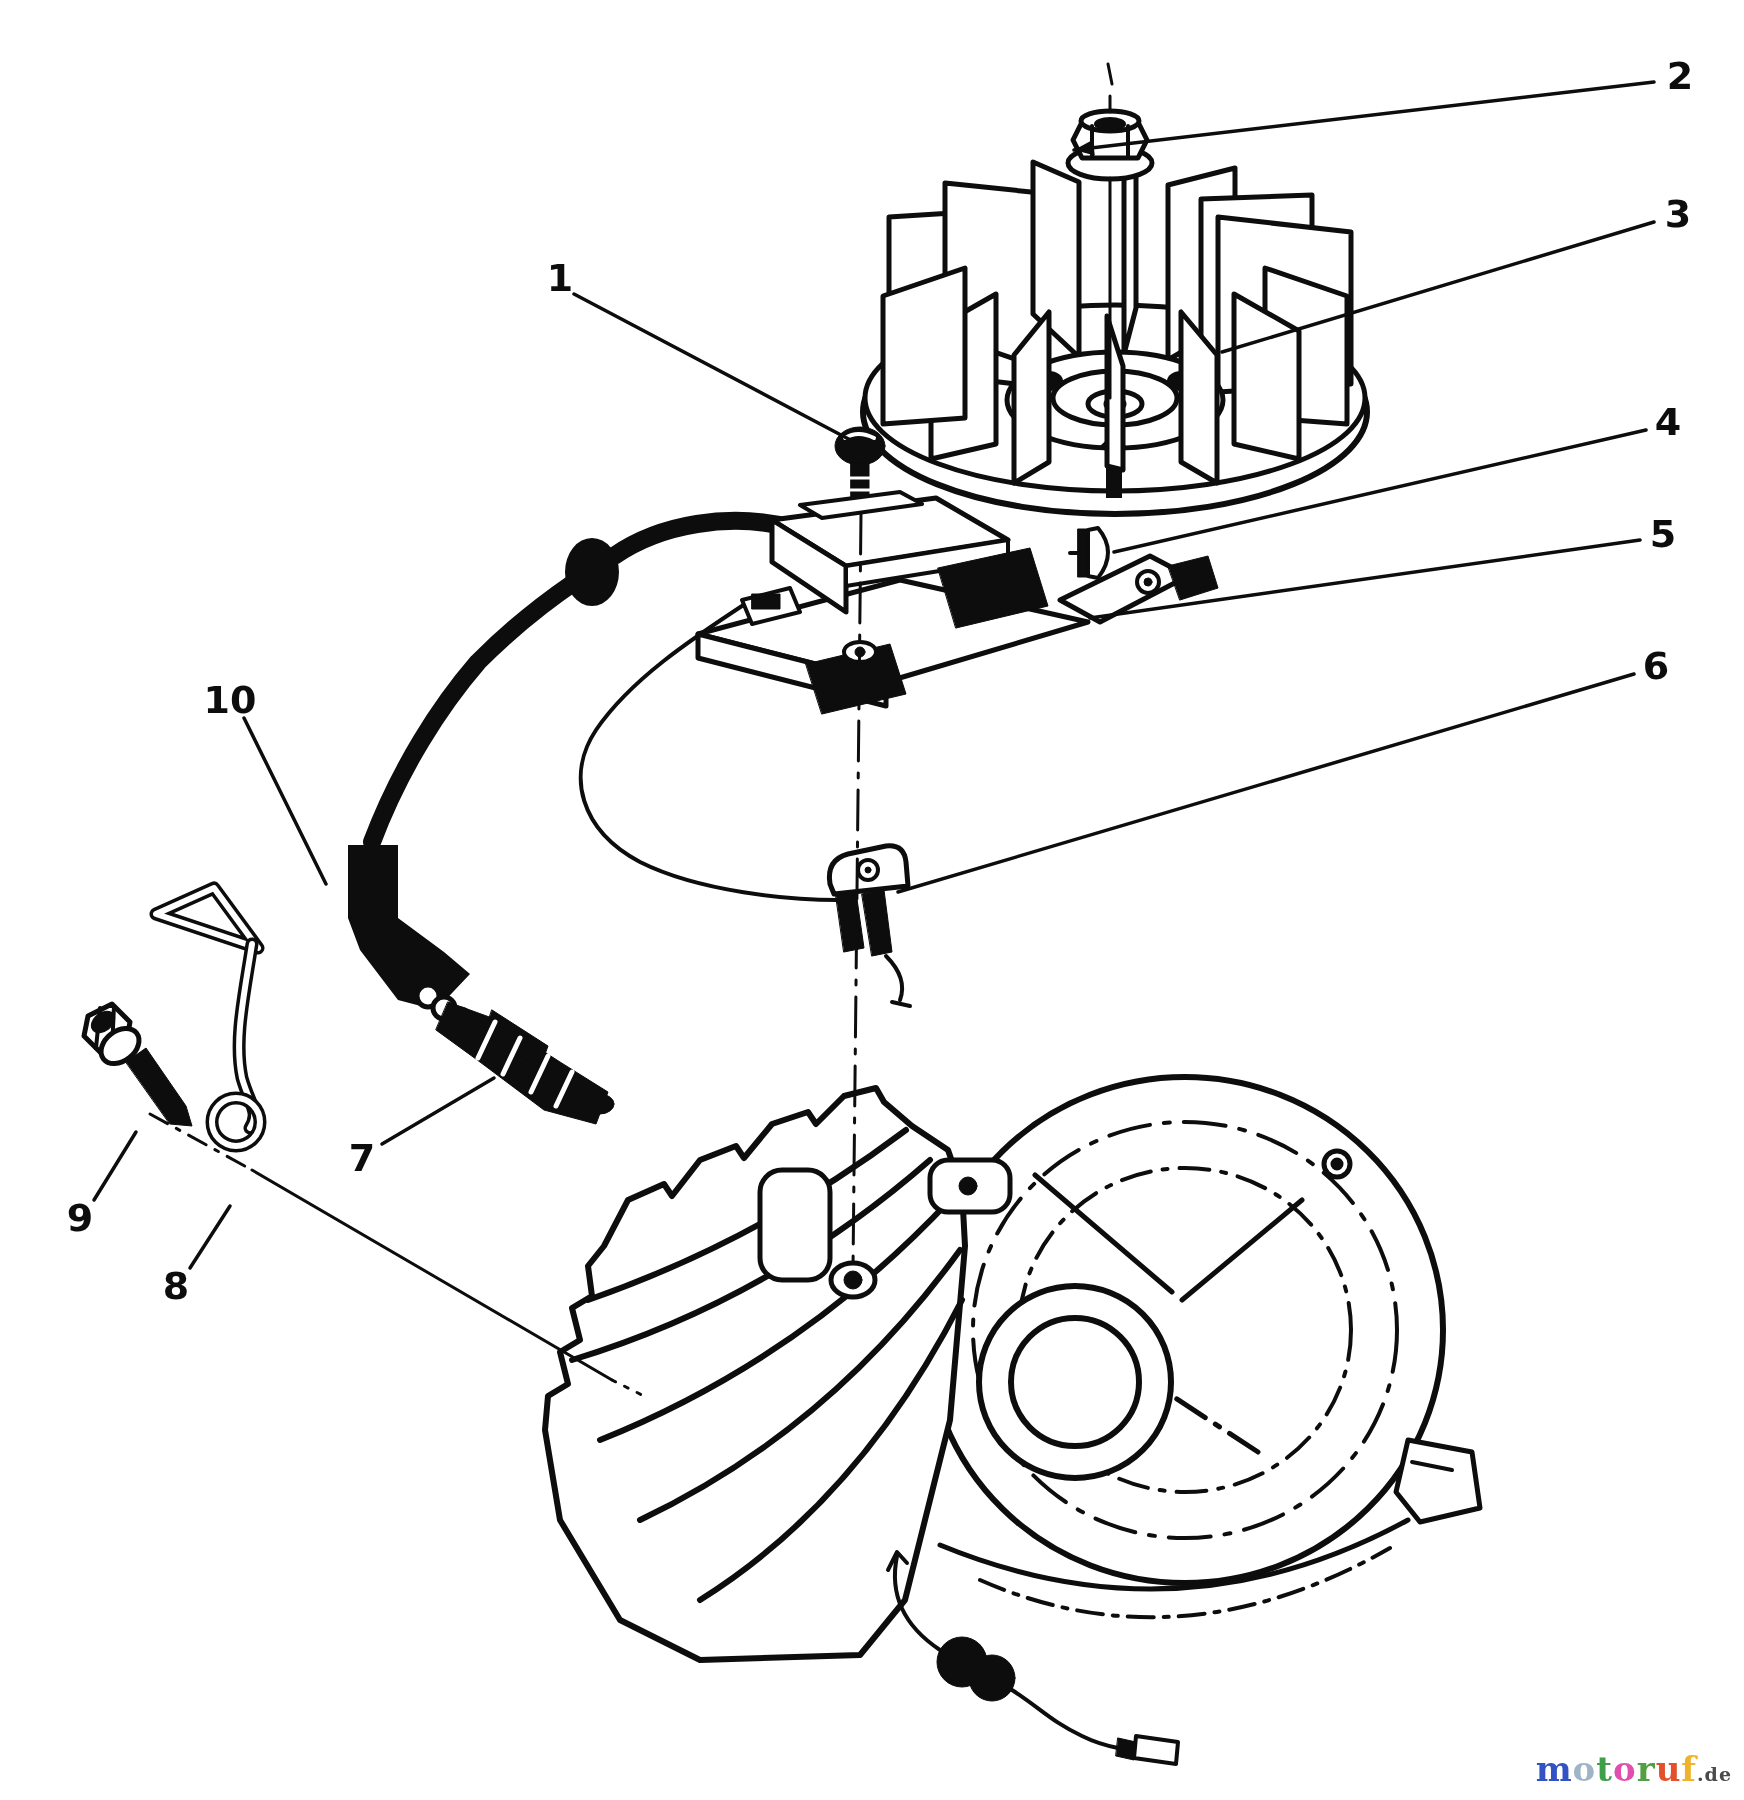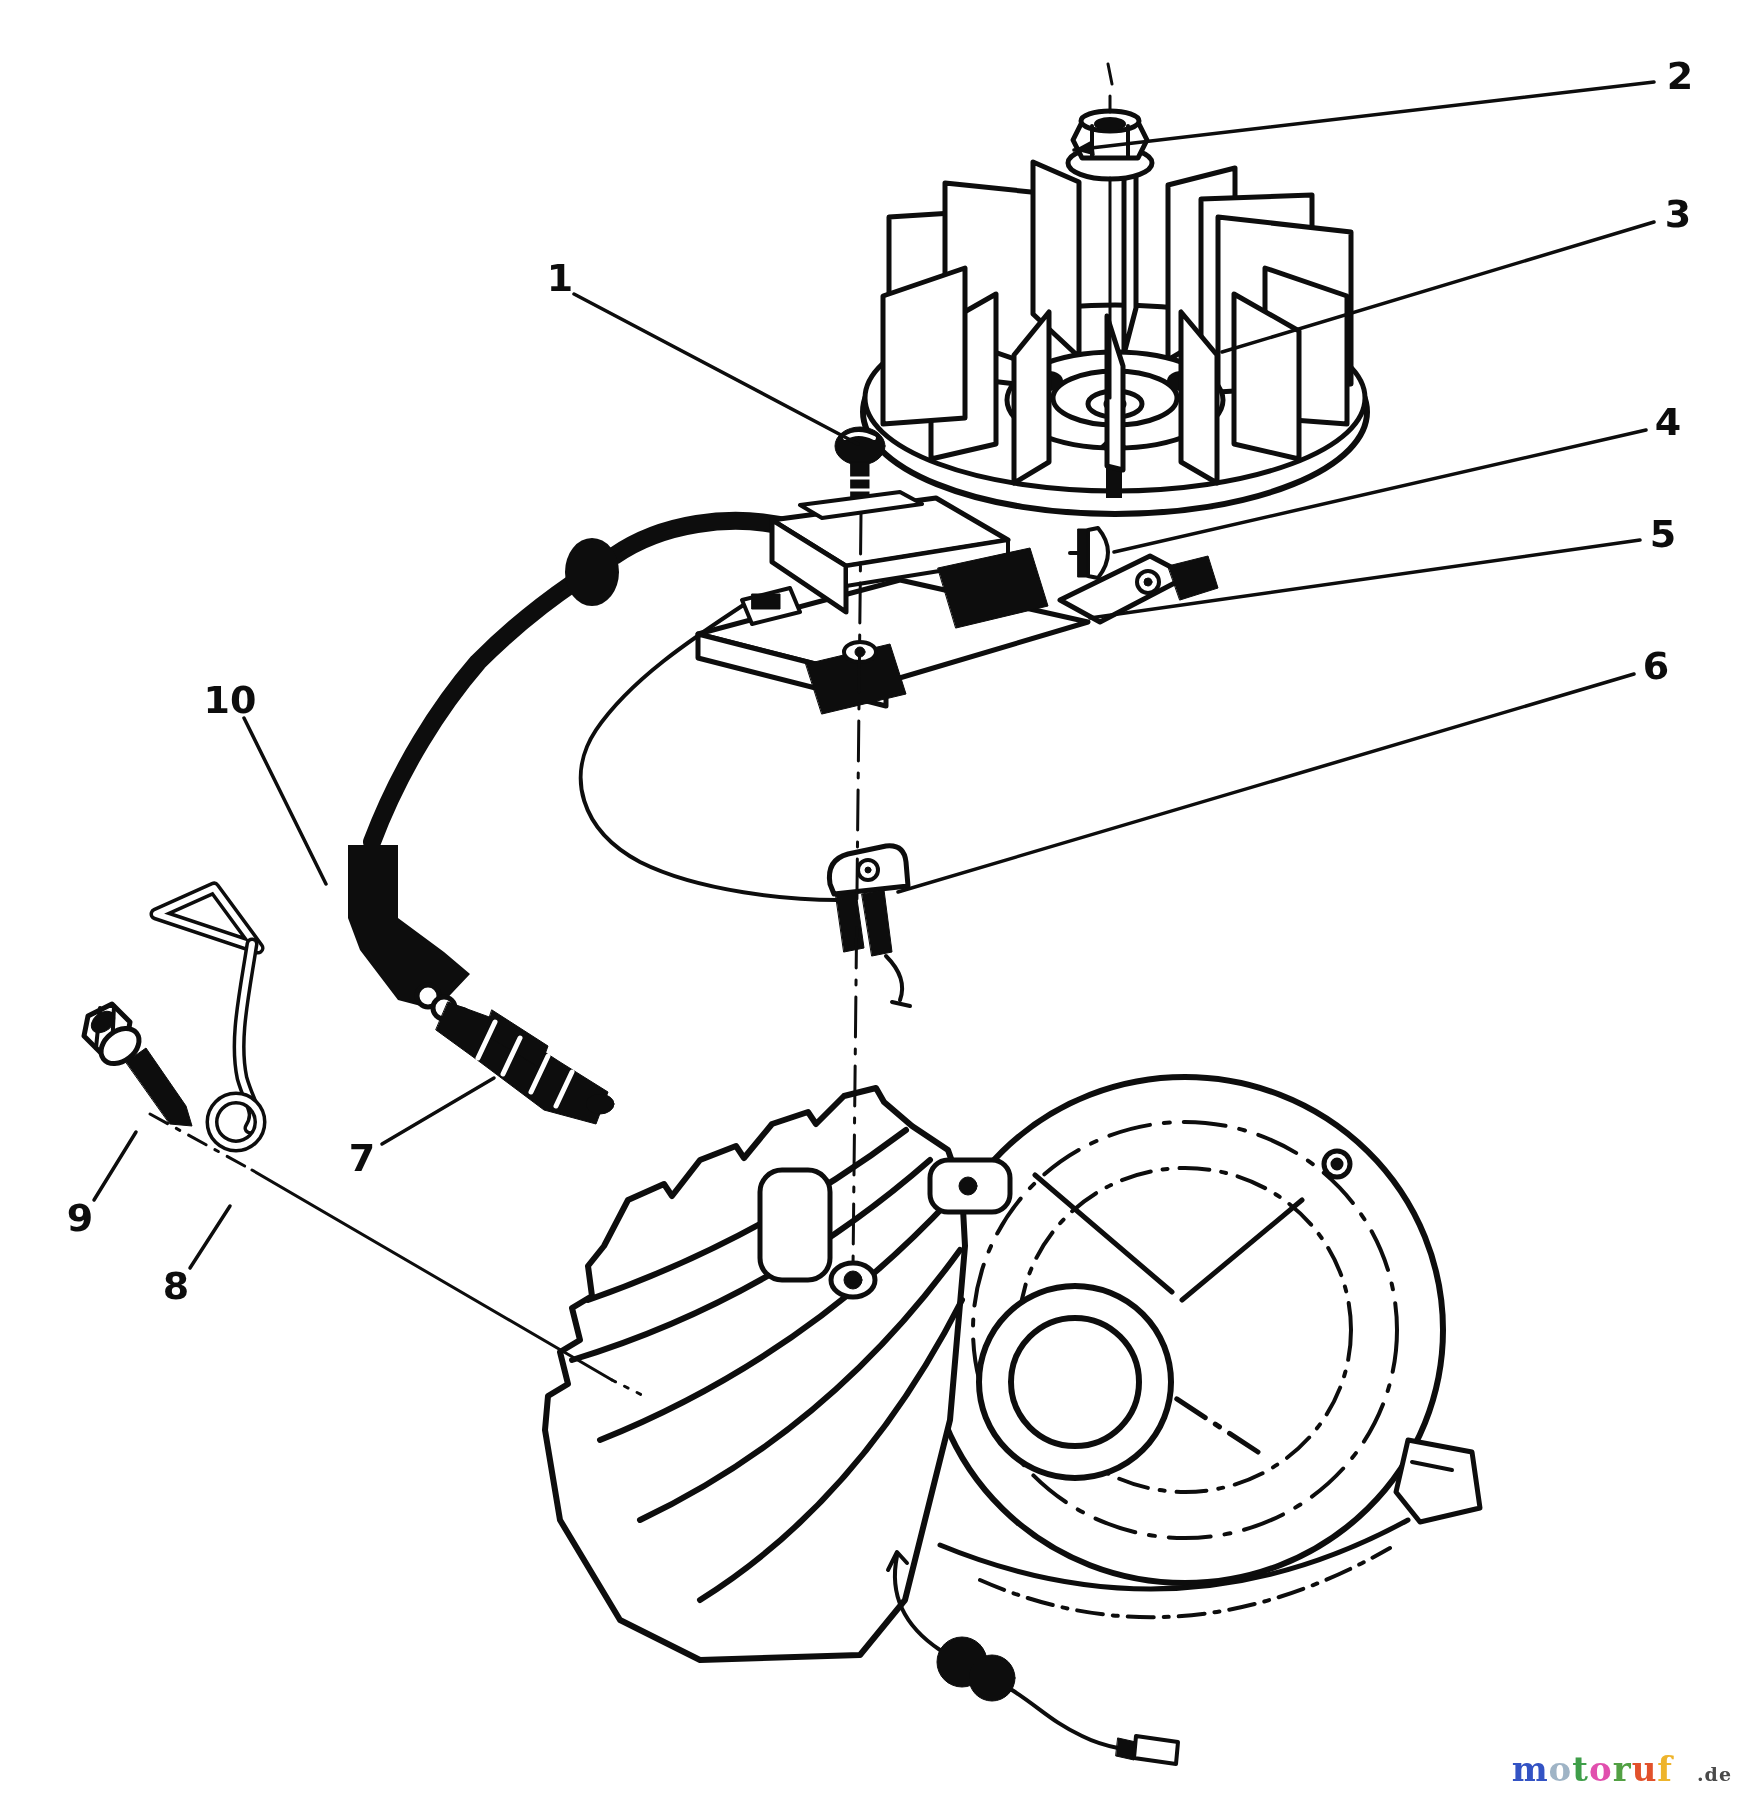--- a/index.html
+++ b/index.html
@@ -10,7 +10,7 @@
   #watermark{position:absolute;right:12px;bottom:14px;
              font-family:"DejaVu Serif","Liberation Serif",serif;font-weight:bold;
              font-size:34px;letter-spacing:1px;line-height:1;}
-  #watermark .suffix{font-size:19px;font-weight:bold;margin-left:24px;}
+  #watermark .suffix{font-size:19px;font-weight:bold;}
 </style>
 </head>
 <body>

